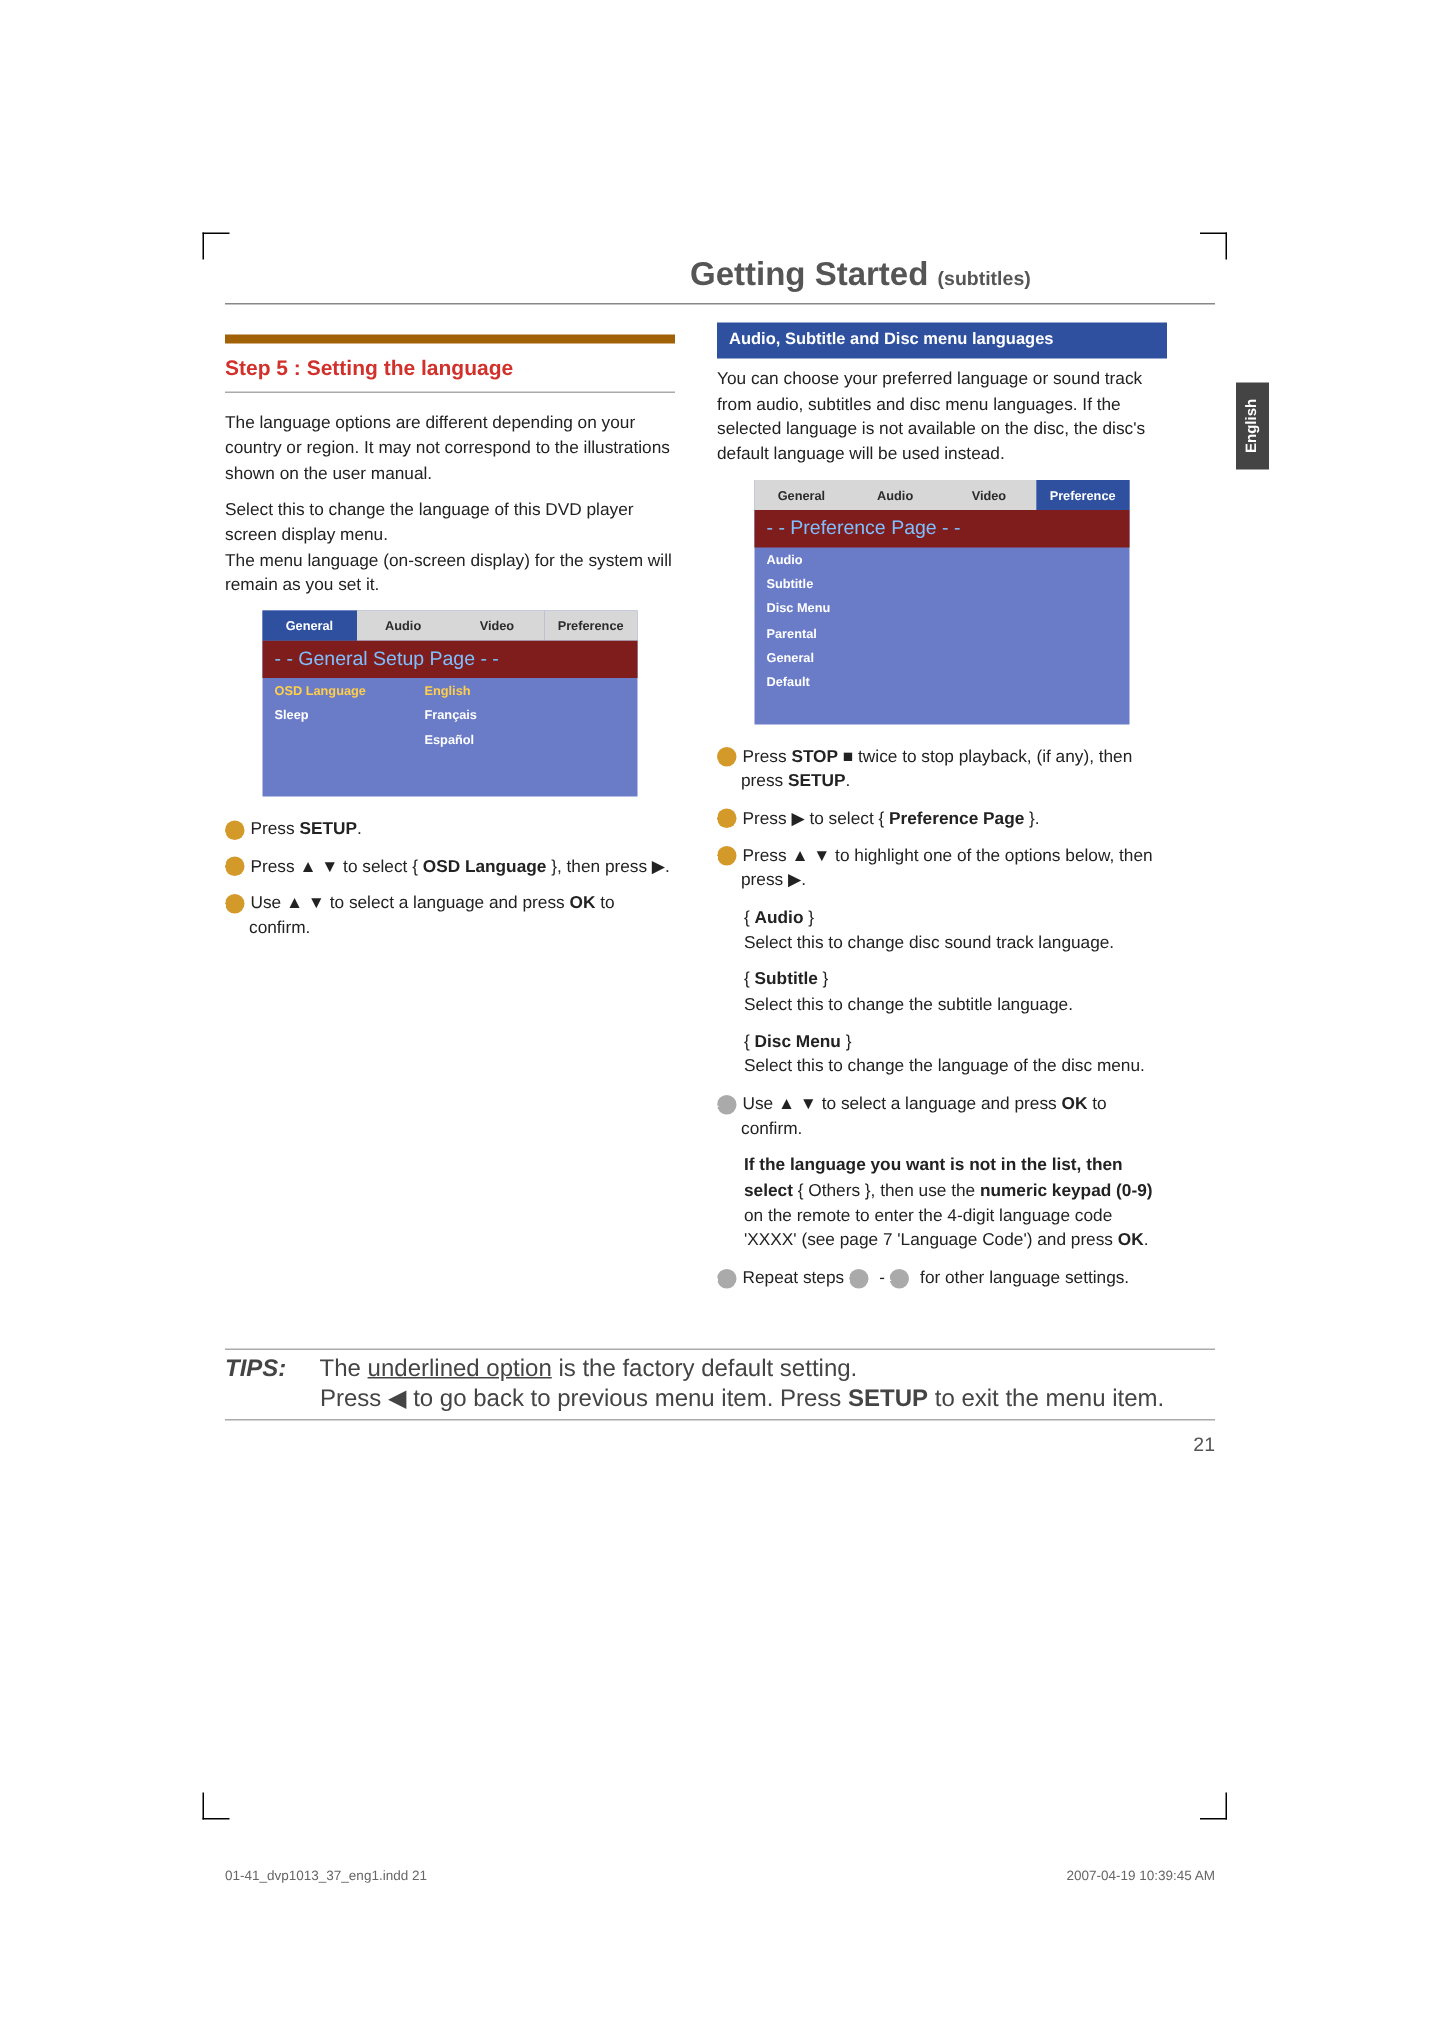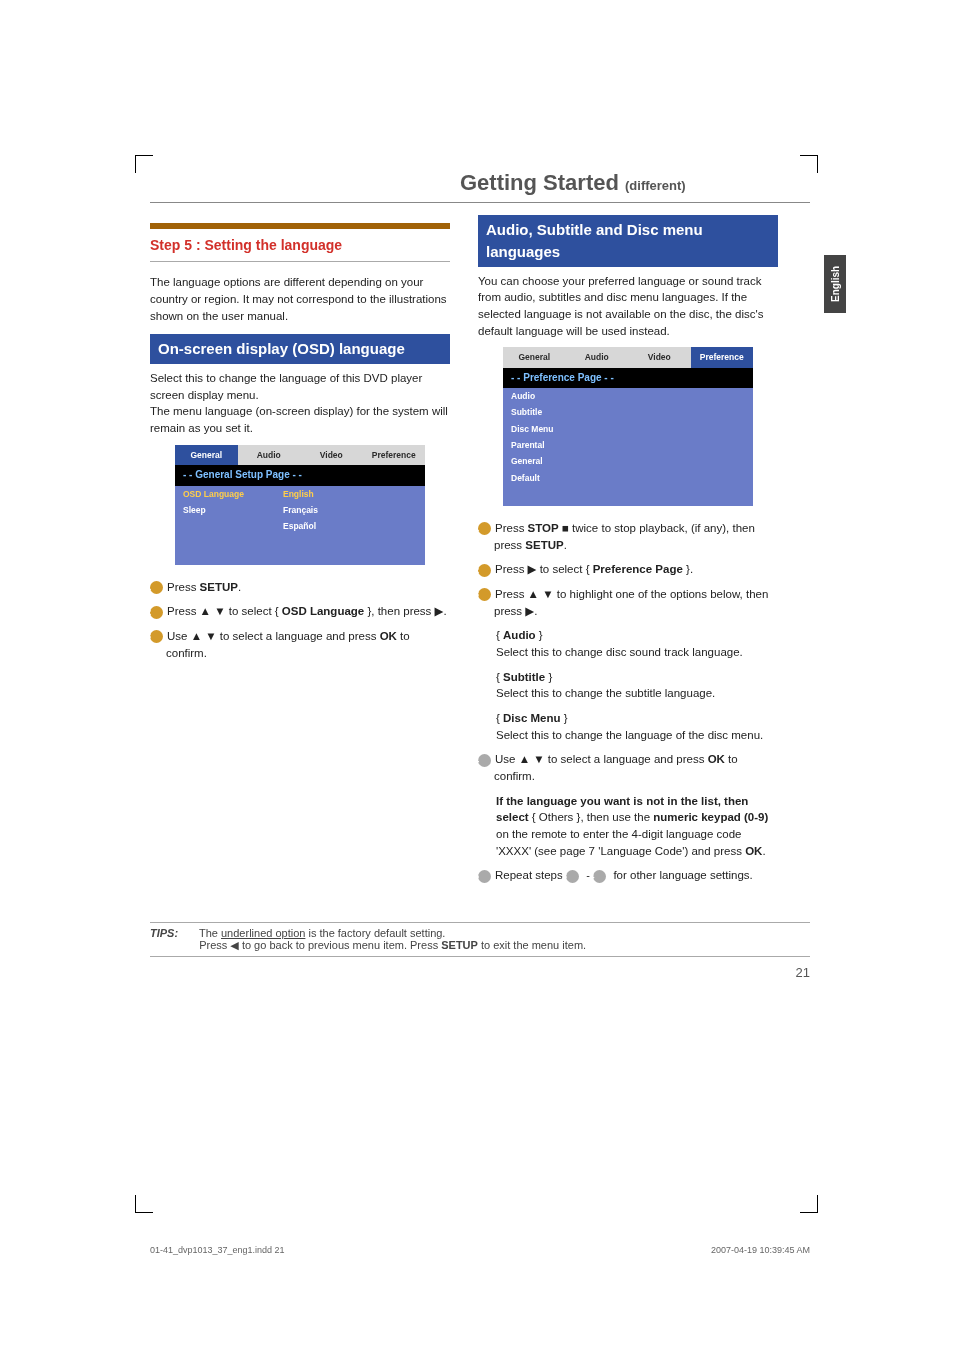--- a/index.html
+++ b/index.html
@@ -144,7 +144,7 @@
 
   <div class="main-title">
     <span>Getting Started</span>
-    <span class="cont">(different)</span>
+    <span class="cont">(subtitles)</span>
   </div>
 
   <div class="columns">

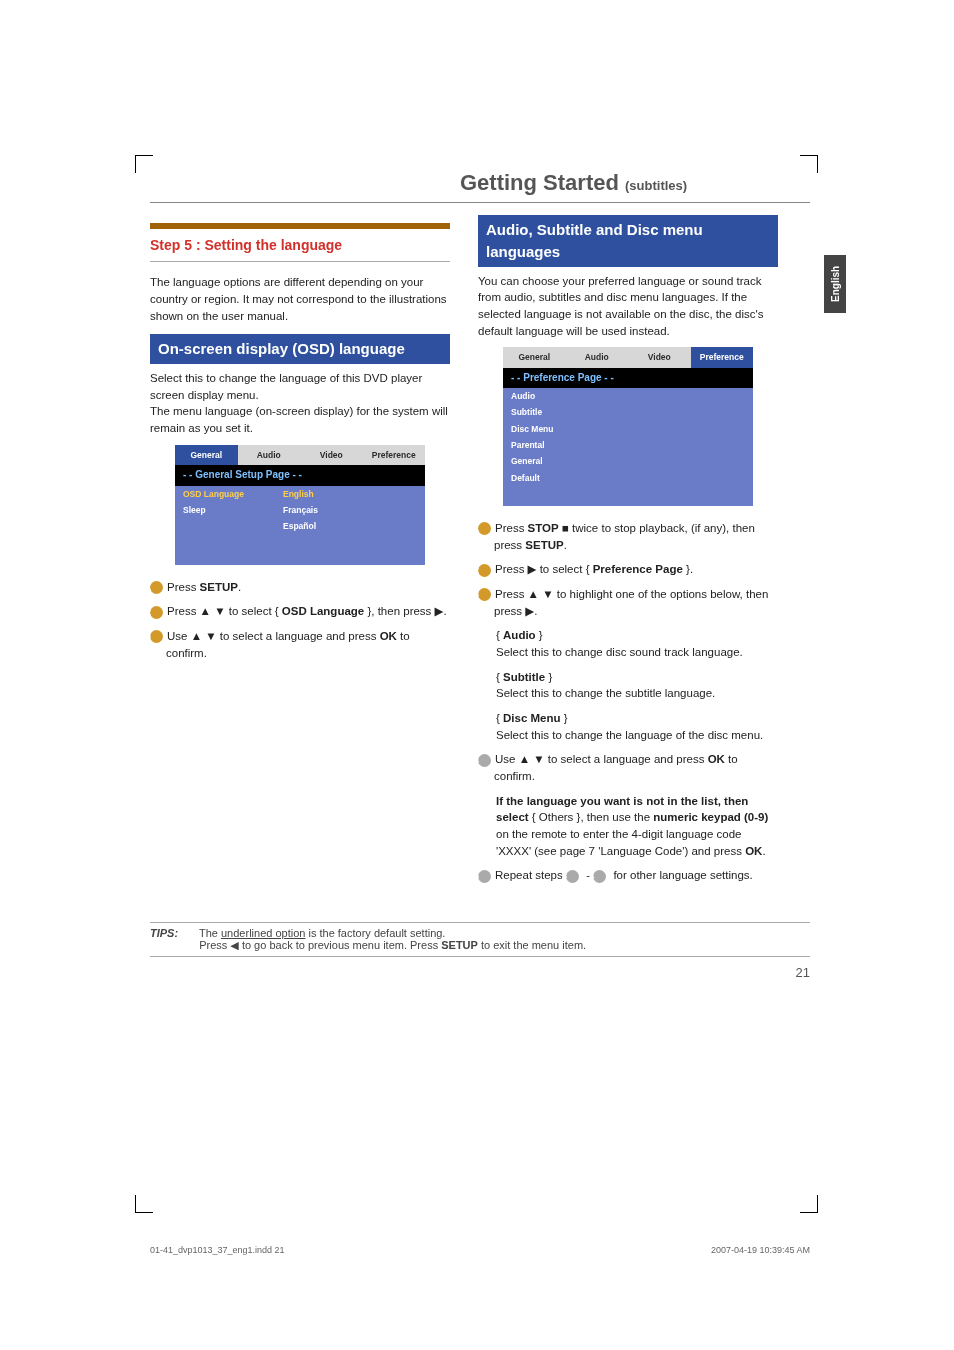--- a/index.html
+++ b/index.html
@@ -64,7 +64,7 @@
     background: #2e509e;
     color: #fff;
     font-weight: bold;
-    font-size: 15px;
+    font-size: 11px;
     padding: 4px 8px;
     margin: 10px 0 6px 0;
   }

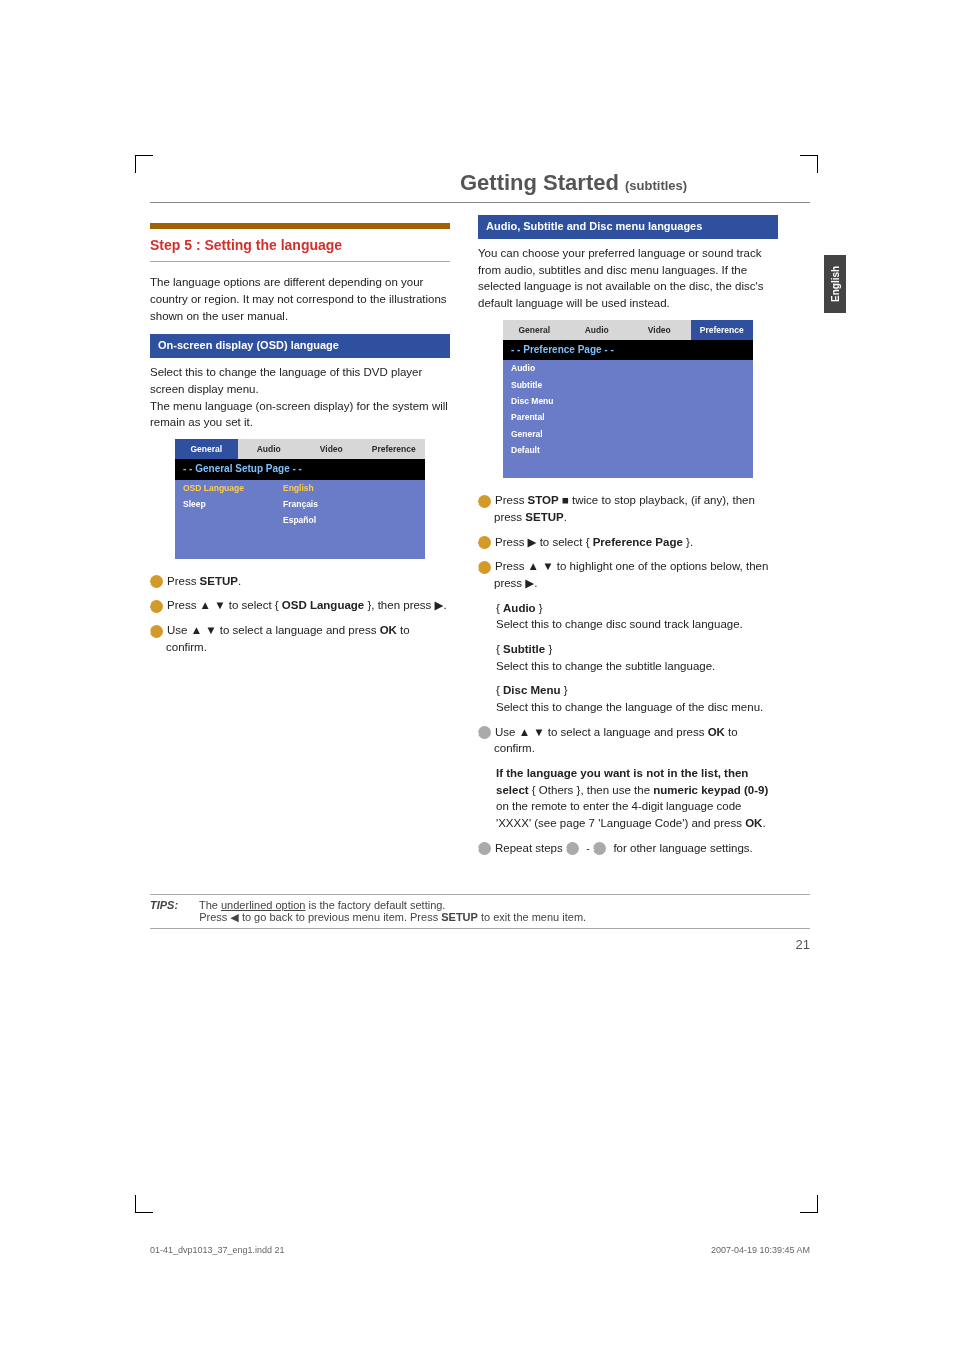--- a/index.html
+++ b/index.html
@@ -152,7 +152,6 @@
     <div class="col">
       <div class="step-head">Step 5 :  Setting the language</div>
       <p>The language options are different depending on your country or region. It may not correspond to the illustrations shown on the user manual.</p>
-      <div class="bluebar">On-screen display (OSD) language</div>
       <p style="white-space:pre-line">Select this to change the language of this DVD player screen display menu.
 The menu language (on-screen display) for the system will remain as you set it.</p>
 

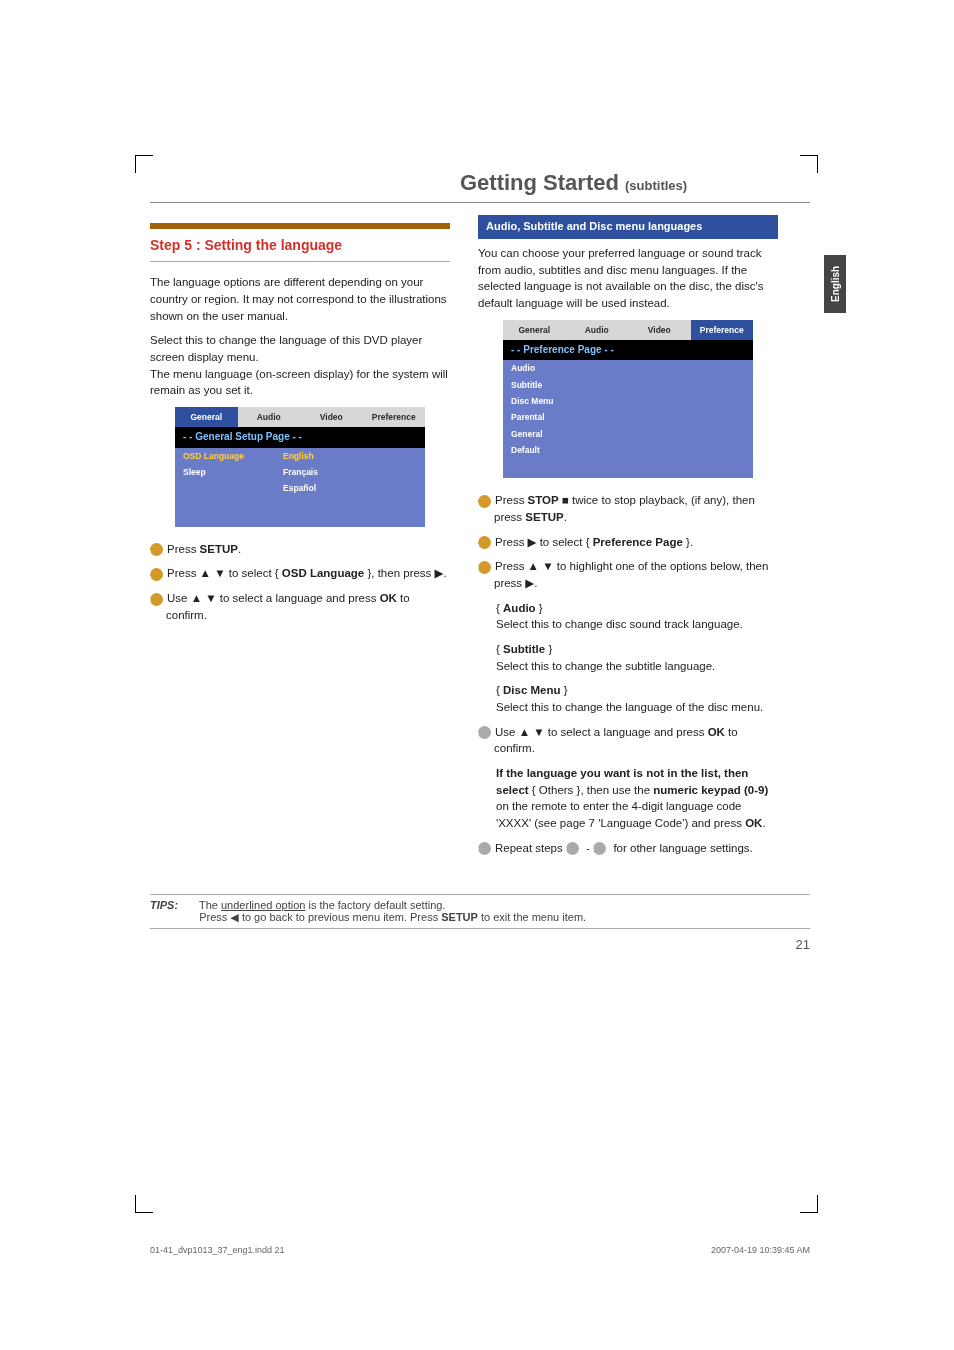--- a/index.html
+++ b/index.html
@@ -90,11 +90,11 @@
   }
   .tab.active { background: #2e509e; color: #fff; }
   .pagetitle {
-    background: #000000;
+    background: #7f1d1d;
     color: #7ec0ff;
     padding: 3px 8px;
-    font-weight: bold;
-    font-size: 10px;
+    font-weight: normal;
+    font-size: 13px;
   }
   .menurow { display: flex; padding: 2px 8px; font-weight: bold; font-size: 8.5px;}
   .menurow .lcol { width: 100px; color: #fff;}

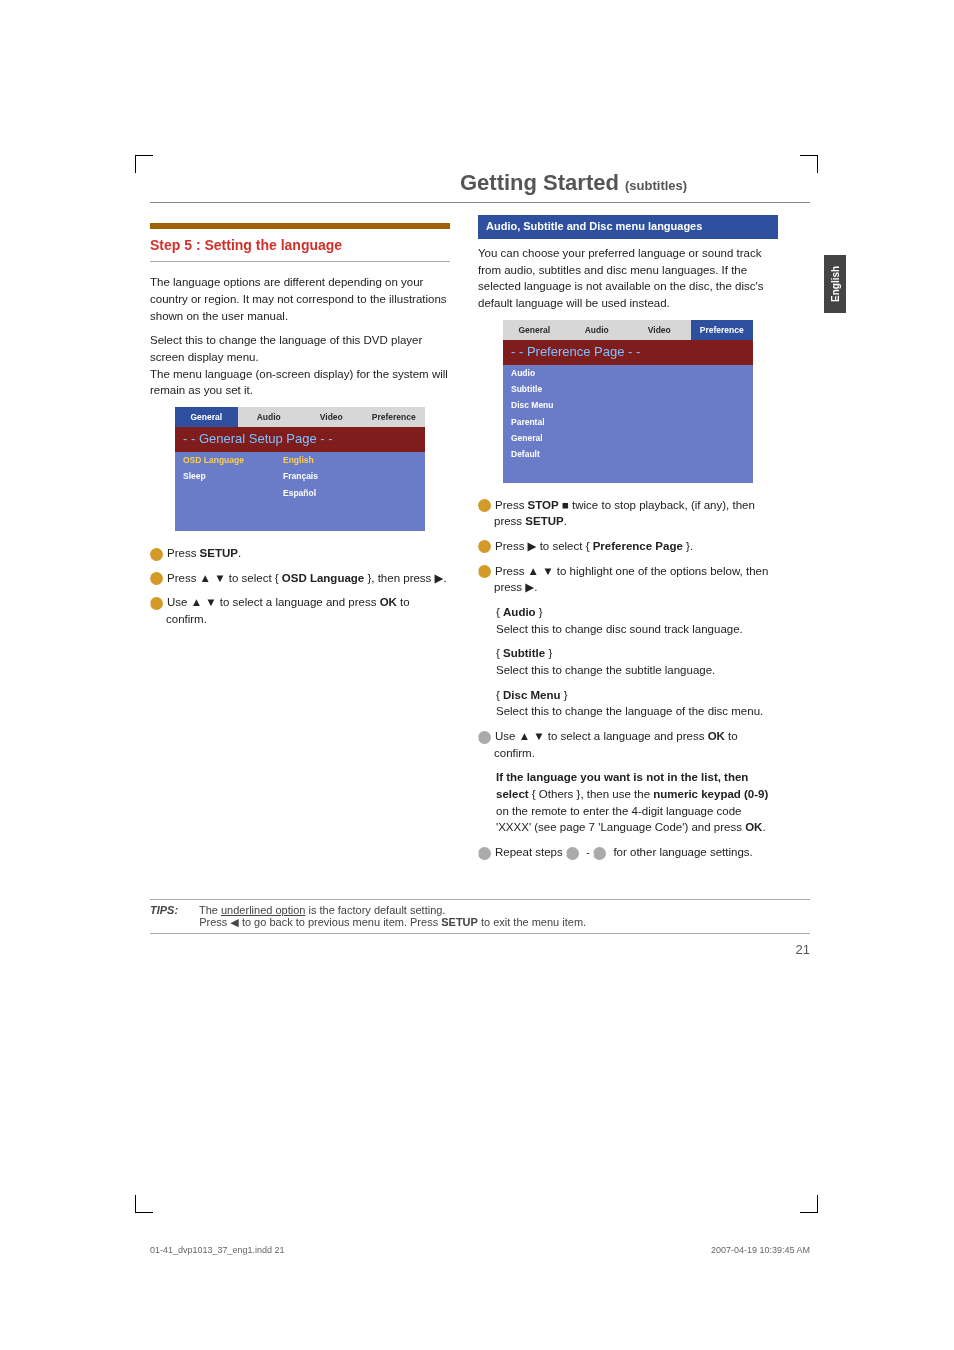--- a/index.html
+++ b/index.html
@@ -122,7 +122,7 @@
     border-bottom: 1px solid #aaa;
     margin-top: 30px;
     padding: 4px 0;
-    font-size: 11px;
+    font-size: 16px;
     color: #444;
   }
   .tips .lbl { font-style: italic; font-weight: bold; margin-right: 18px;}

